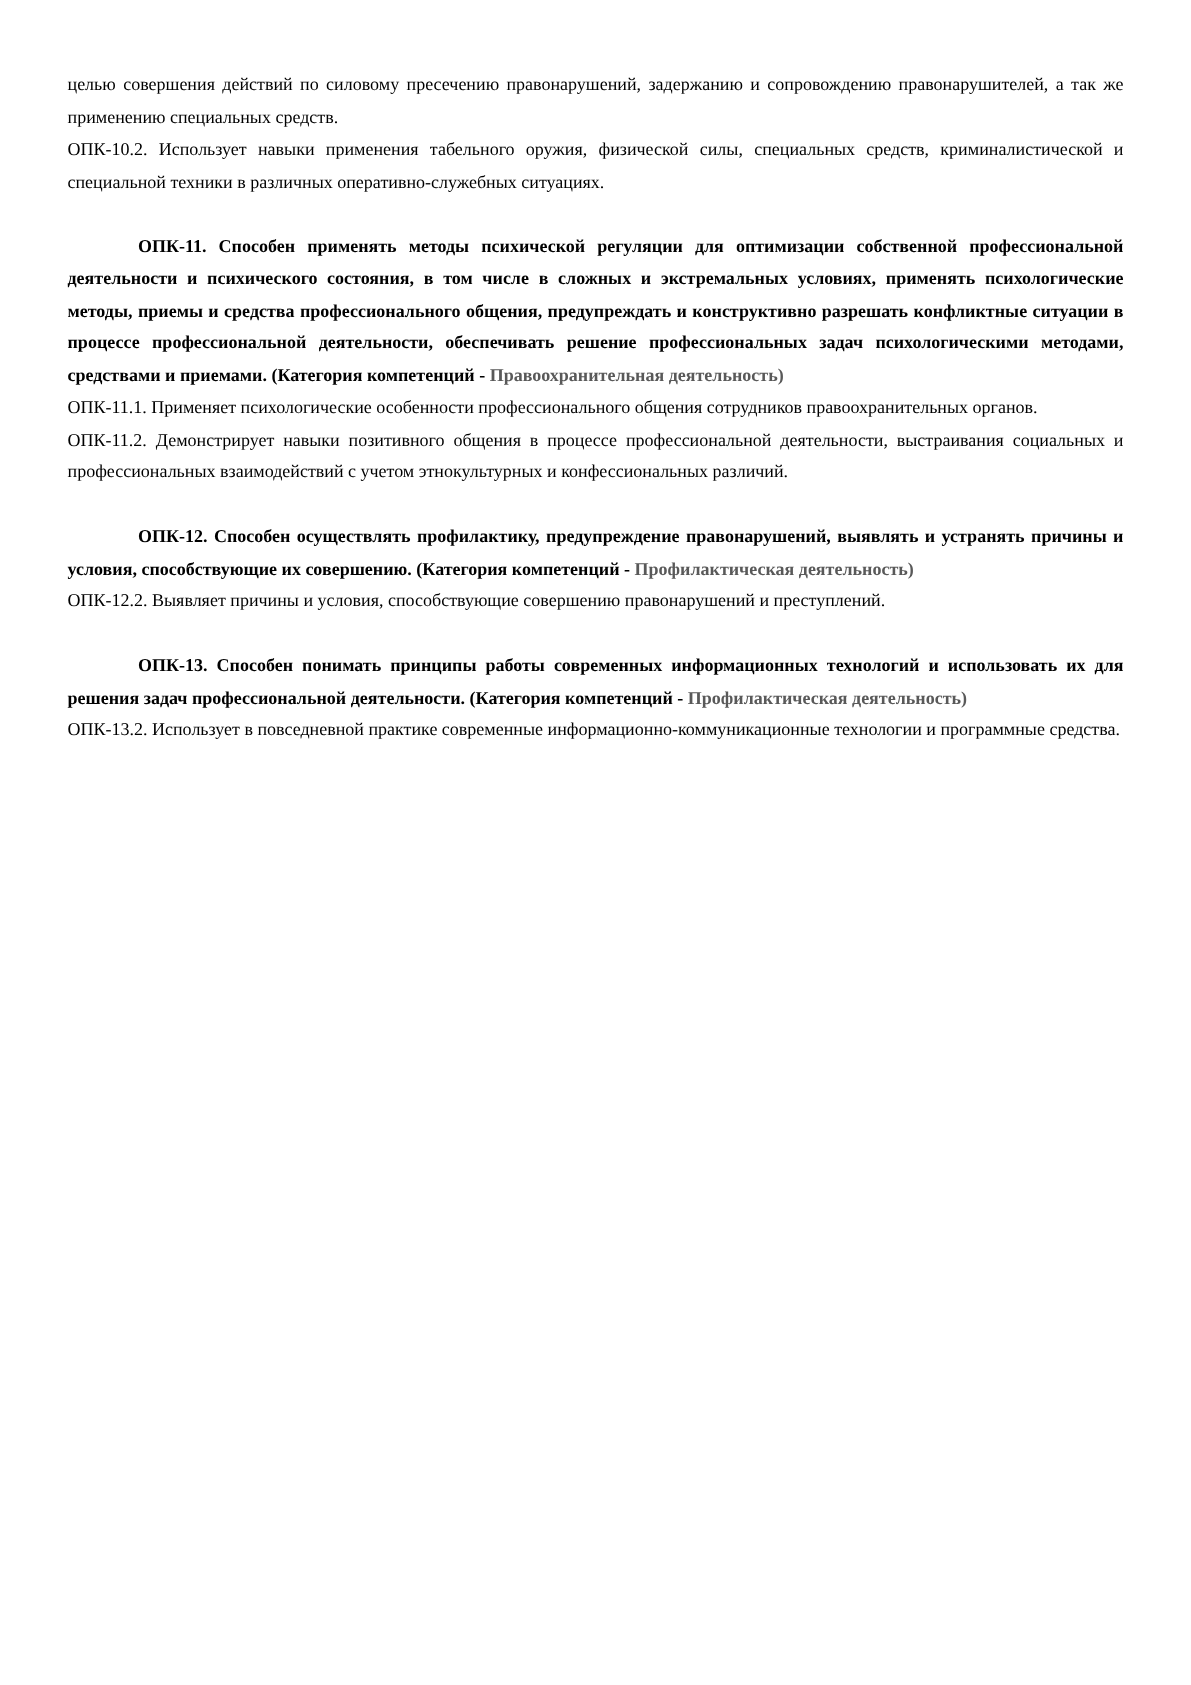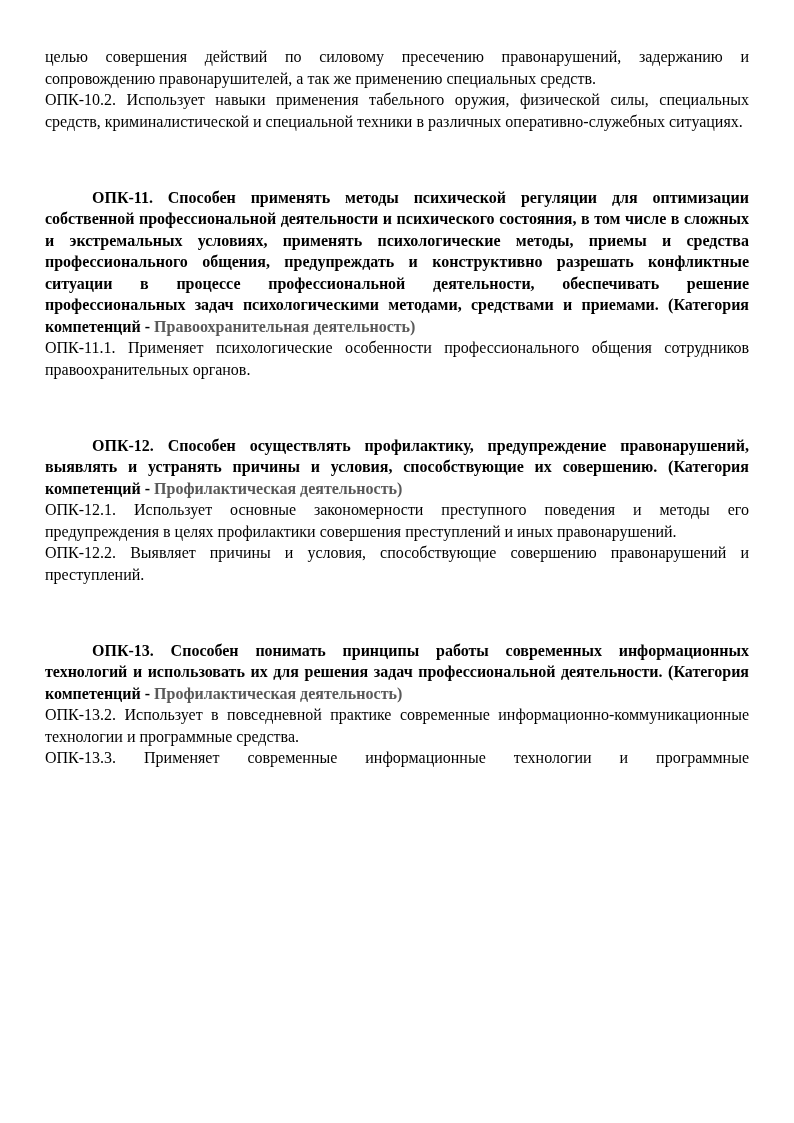--- a/index.html
+++ b/index.html
@@ -15,7 +15,7 @@
     padding: 46px 45px 0 45px;
     background: #ffffff;
     font-family: "Liberation Serif", "DejaVu Serif", serif;
-    font-size: 16px;
+    font-size: 12px;
     line-height: 21.5px;
     color: #000000;
     overflow: hidden;

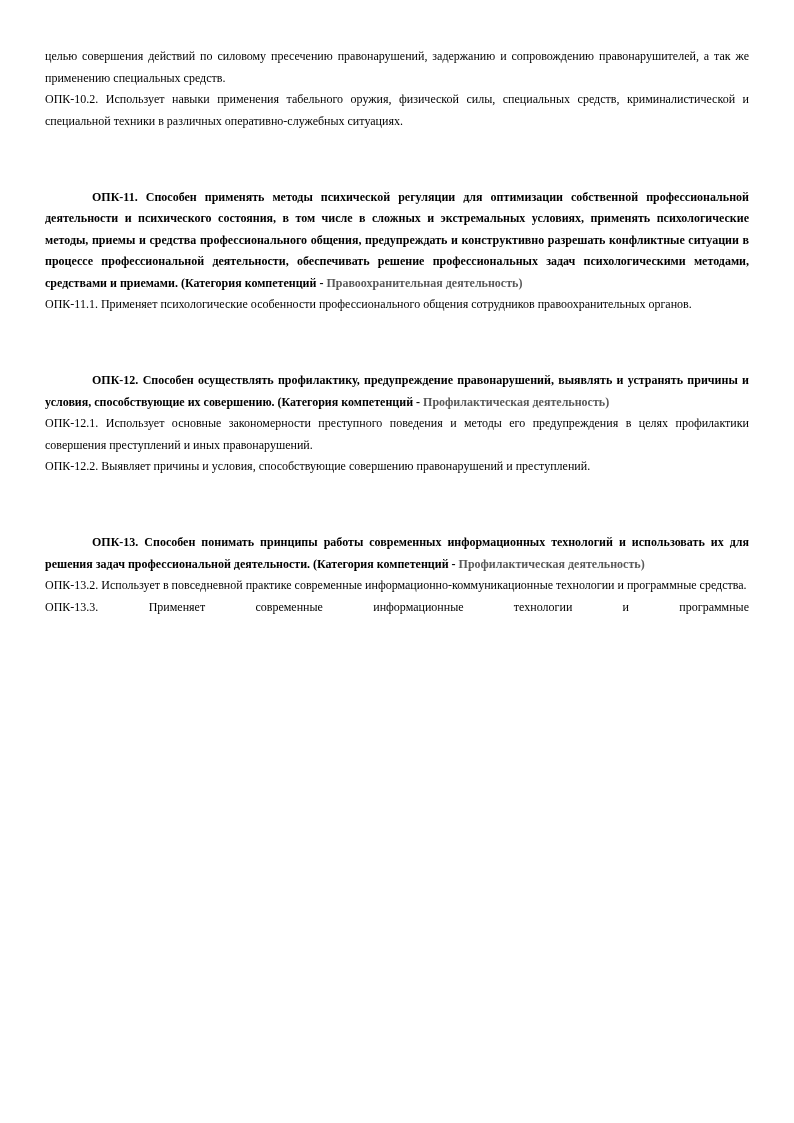--- a/index.html
+++ b/index.html
@@ -28,7 +28,6 @@
   p.heading {
     font-weight: bold;
     text-indent: 47px;
-    margin-top: 33px;
   }
   .category {
     color: #595959;

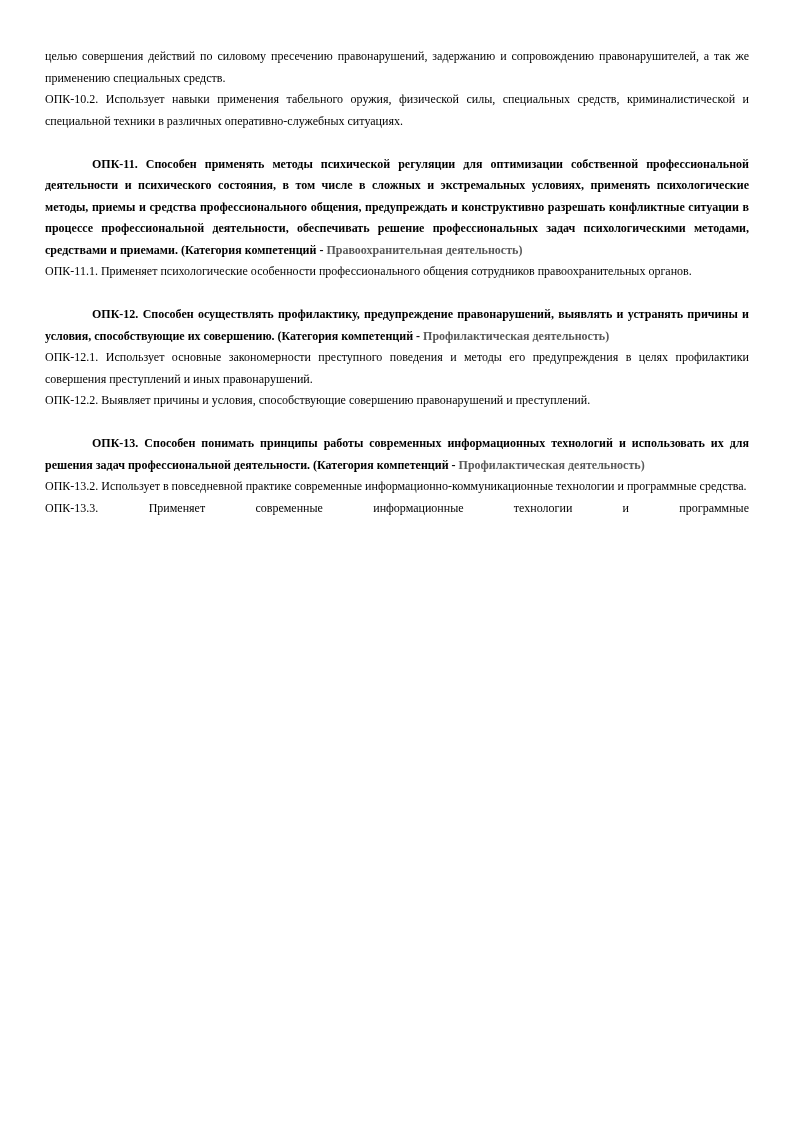--- a/index.html
+++ b/index.html
@@ -56,6 +56,7 @@
 
   <p class="para">ОПК-11.1. Применяет психологические особенности профессионального общения сотрудников правоохранительных органов.</p>
 
+  <p class="para">ОПК-11.2. Демонстрирует навыки позитивного общения в процессе профессиональной деятельности, выстраивания социальных и профессиональных взаимодействий с учетом этнокультурных и конфессиональных различий.</p>
 
 
   <div class="spacer"></div>

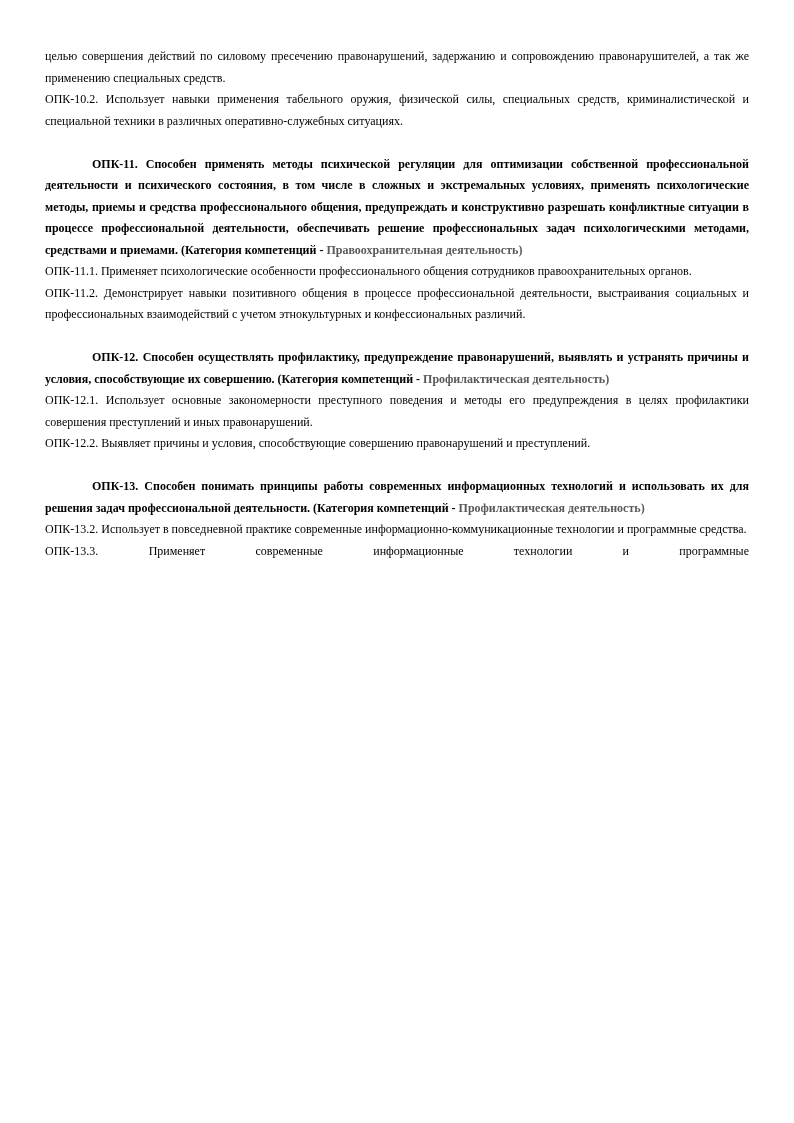--- a/index.html
+++ b/index.html
@@ -63,7 +63,6 @@
 
   <p class="para heading"><span>ОПК-12. Способен осуществлять профилактику, предупреждение правонарушений, выявлять и устранять причины и условия, способствующие их совершению. (Категория компетенций - </span><span class="category">Профилактическая деятельность)</span></p>
 
-  <p class="para">ОПК-12.1. Использует основные закономерности преступного поведения и методы его предупреждения в целях профилактики совершения преступлений и иных правонарушений.</p>
 
   <p class="para">ОПК-12.2. Выявляет причины и условия, способствующие совершению правонарушений и преступлений.</p>
 

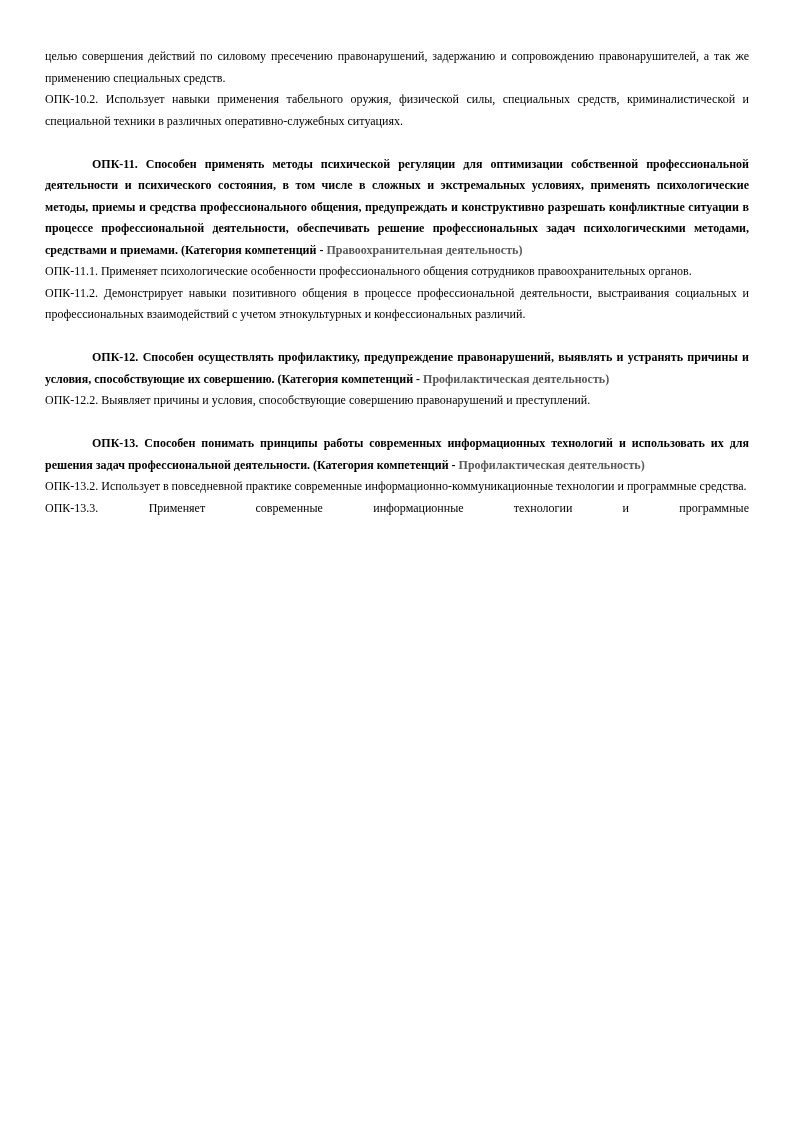--- a/index.html
+++ b/index.html
@@ -74,7 +74,6 @@
 
   <p class="para">ОПК-13.2. Использует в повседневной практике современные информационно-коммуникационные технологии и программные средства.</p>
 
-  <p class="para force-last">ОПК-13.3. Применяет современные информационные технологии и программные</p>
 
 </div>
 

